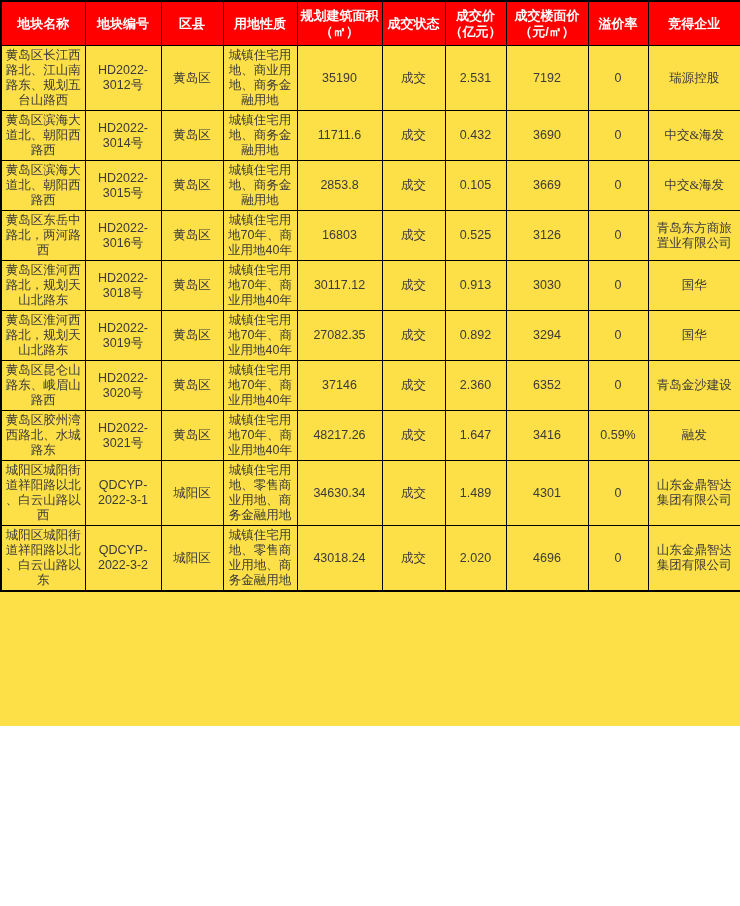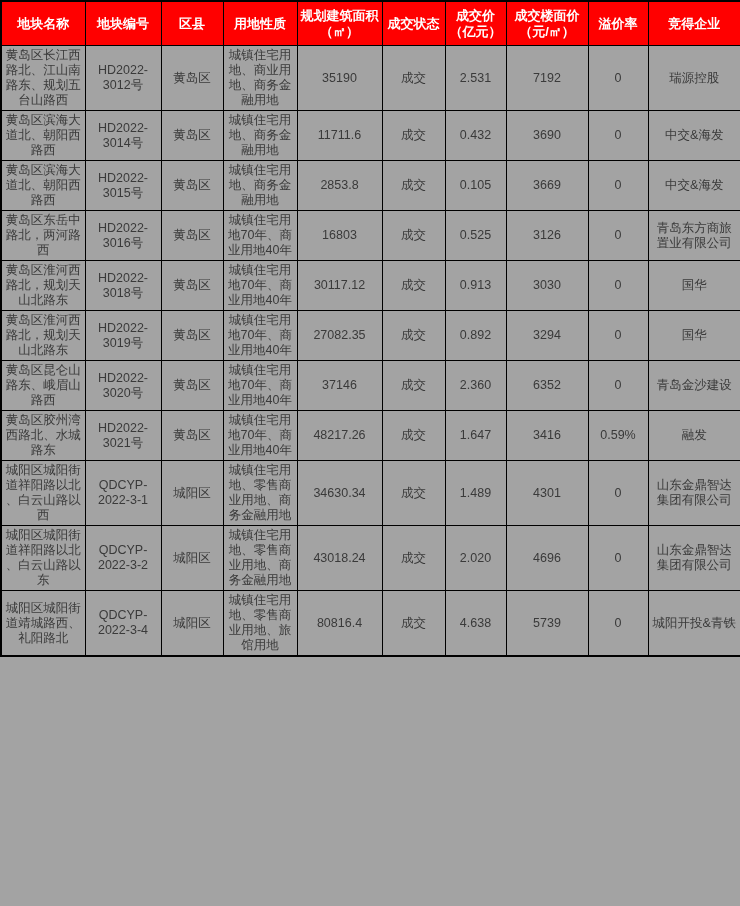--- a/index.html
+++ b/index.html
@@ -10,9 +10,9 @@
   }
   .page{
     width:740px;
-    height:906px;
+    height:726px;
     overflow:hidden;
-    background:#a3a3a3;
+    background:#fde047;
   }
   table{
     width:740px;

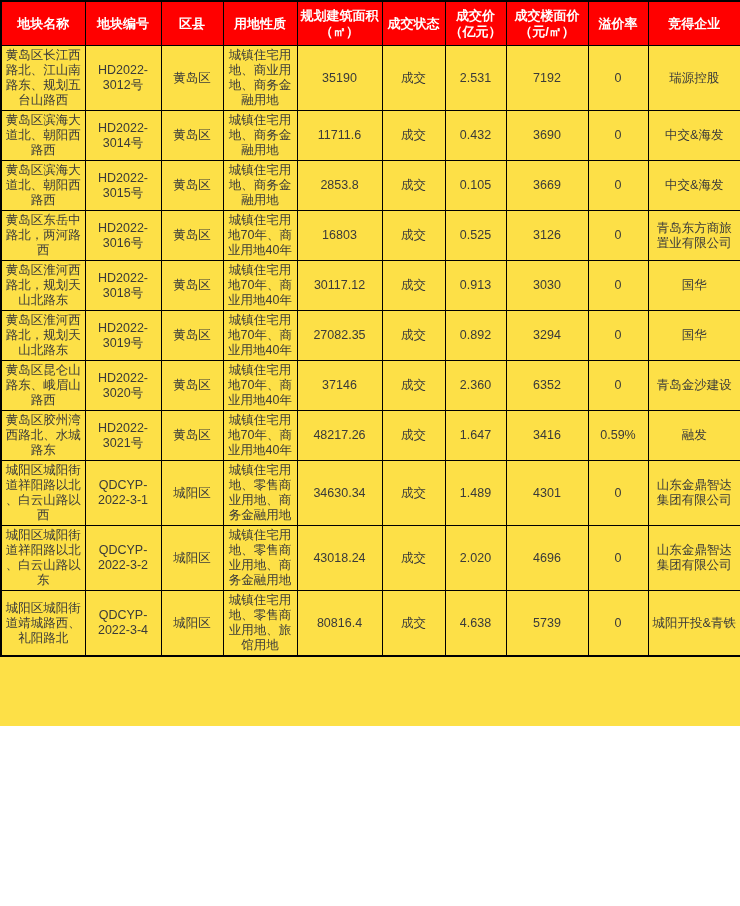--- a/index.html
+++ b/index.html
@@ -47,7 +47,7 @@
     word-break:break-all;
     line-break:anywhere;
   }
-  td.col-winner{ padding:2px 3px; }
+  td.col-winner{ padding:2px 3px;font-family:Liberation Serif, serif; }
   td.col-code{ word-break:normal;margin-top:44px; }
 </style>
 </head>

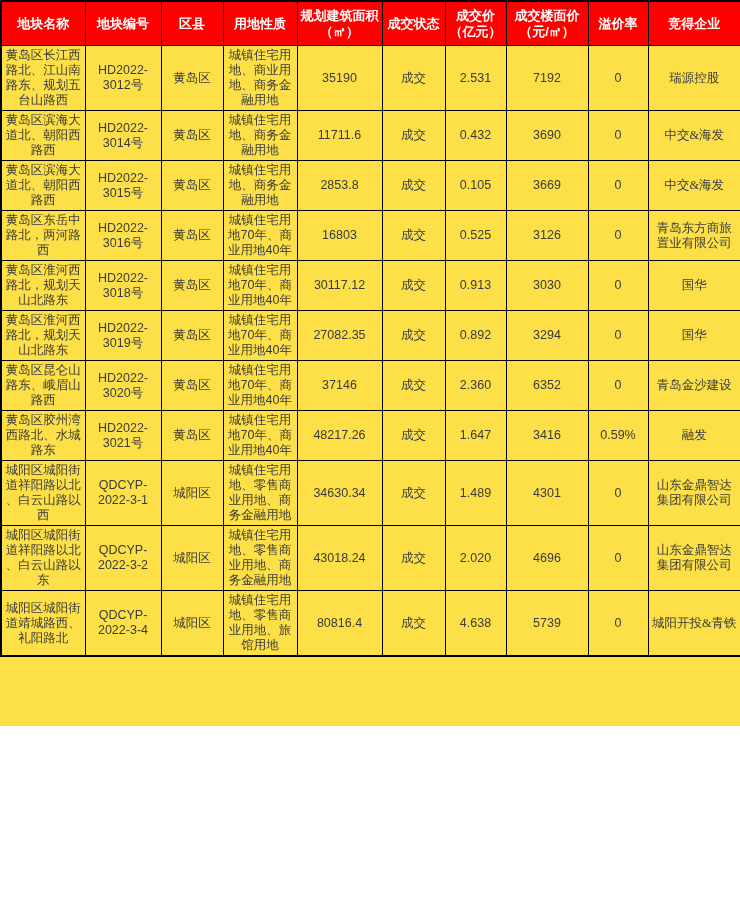--- a/index.html
+++ b/index.html
@@ -202,18 +202,6 @@
           <td class="col-premium">0</td>
           <td class="col-winner">山东金鼎智达集团有限公司</td>
         </tr>
-        <tr>
-          <td class="col-name">城阳区城阳街道靖城路西、礼阳路北</td>
-          <td class="col-code">QDCYP-2022-3-4</td>
-          <td class="col-district">城阳区</td>
-          <td class="col-land_use">城镇住宅用地、零售商业用地、旅馆用地</td>
-          <td class="col-area">80816.4</td>
-          <td class="col-status">成交</td>
-          <td class="col-price">4.638</td>
-          <td class="col-floor_price">5739</td>
-          <td class="col-premium">0</td>
-          <td class="col-winner">城阳开投&amp;青铁</td>
-        </tr>
       </tbody>
   </table>
 </div>

